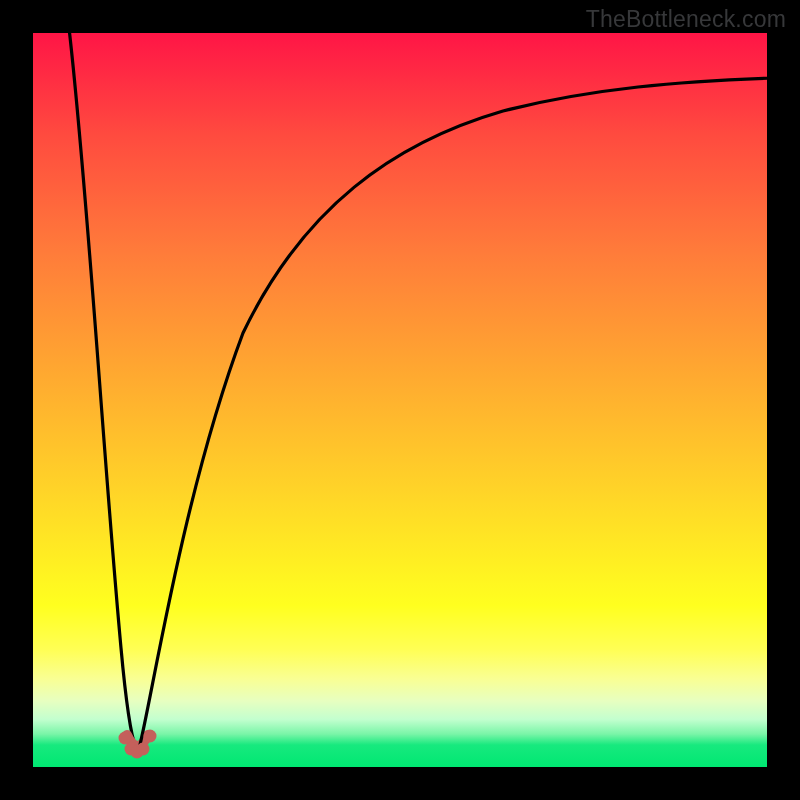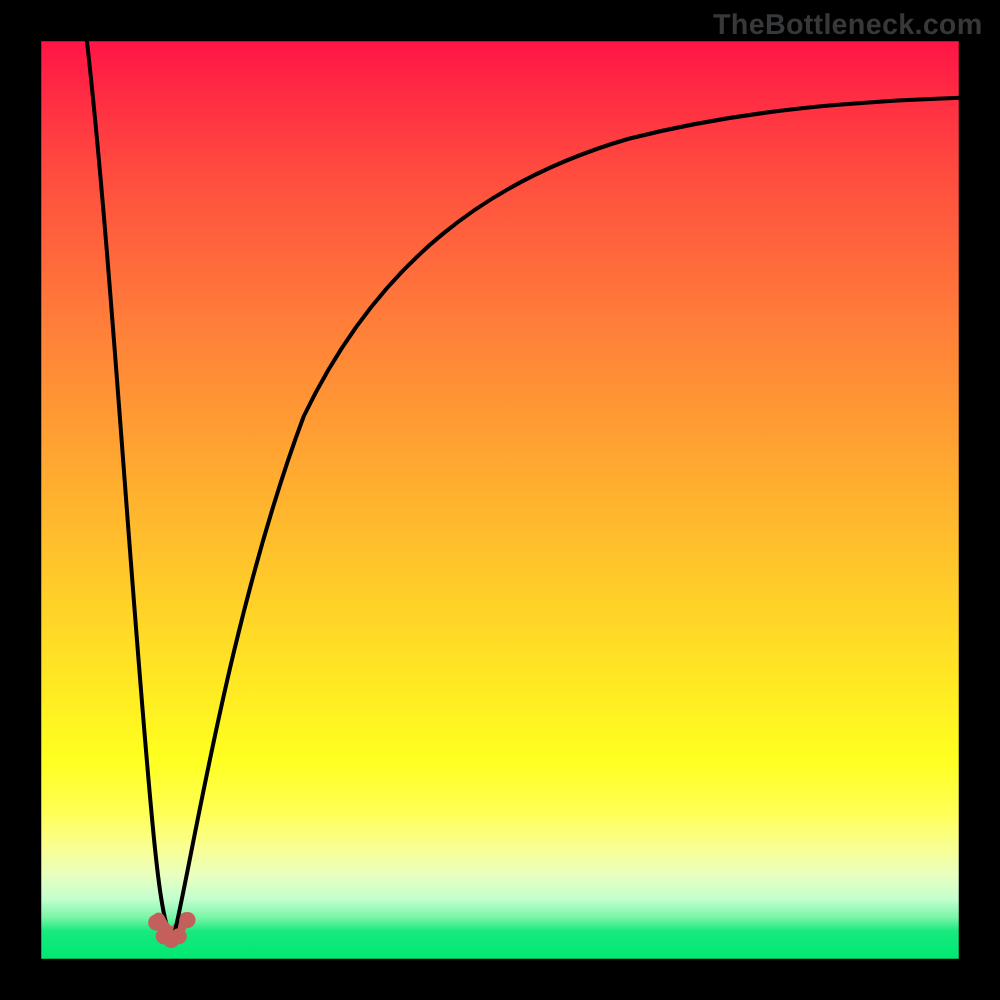--- a/index.html
+++ b/index.html
@@ -40,7 +40,7 @@
     right: 14px;
     color: #37383a;
     font-size: 23px;
-    font-weight: 700;
+    font-weight: 400;
     letter-spacing: 0.2px;
   }
   .dot {

